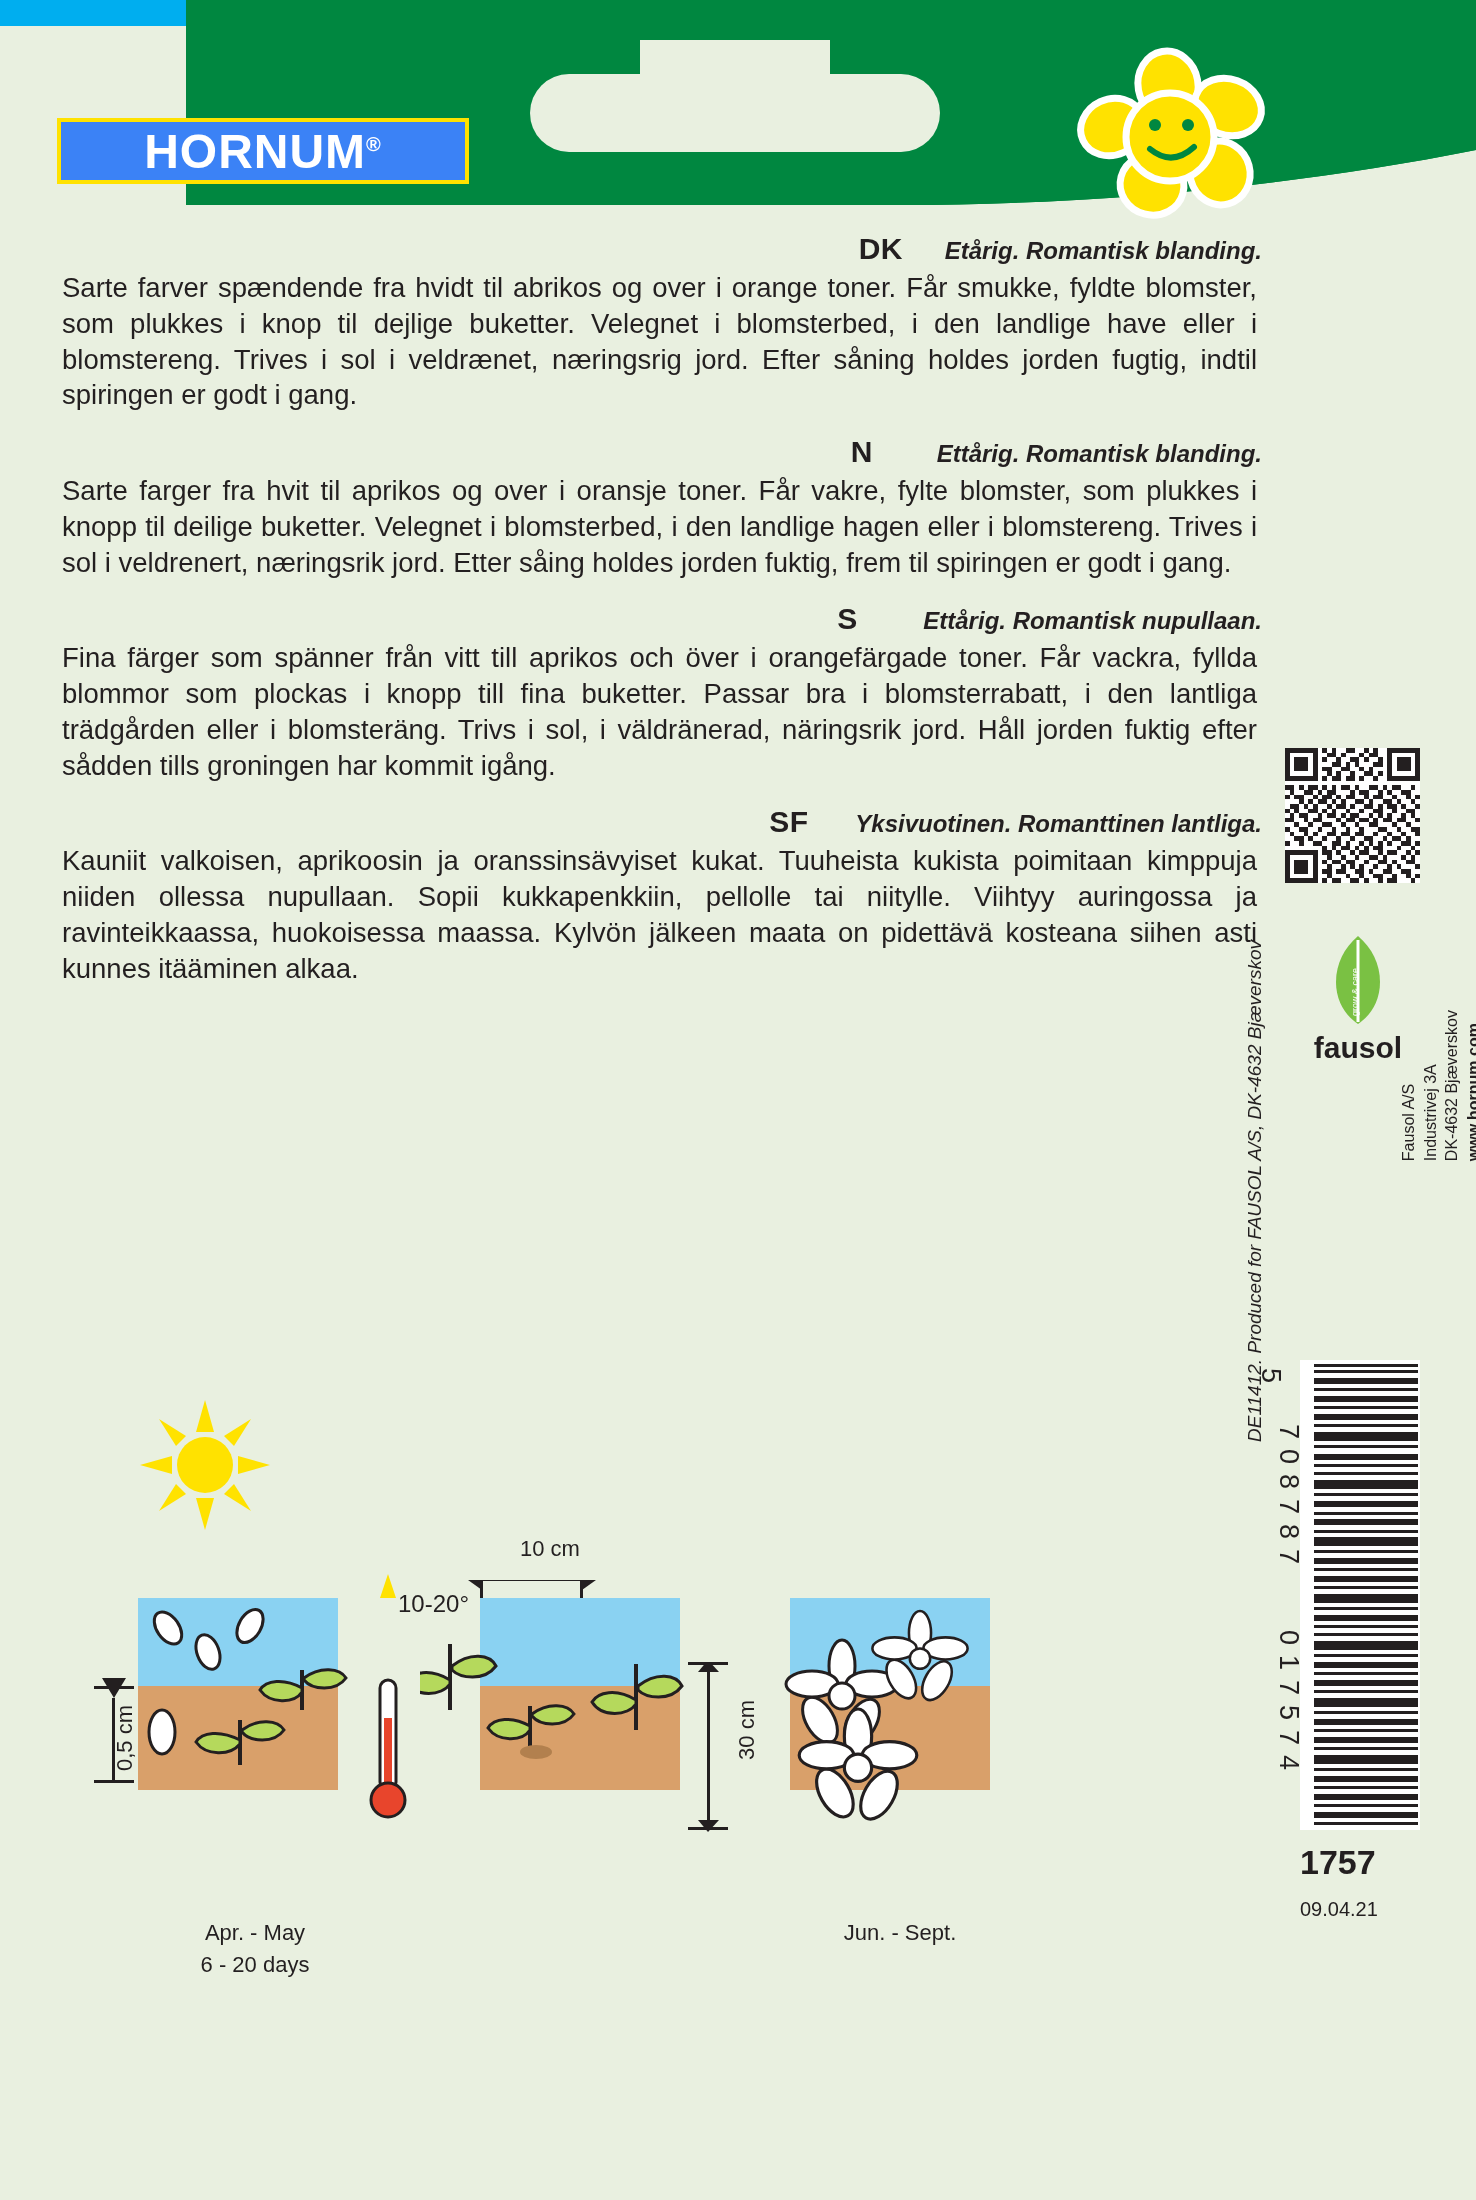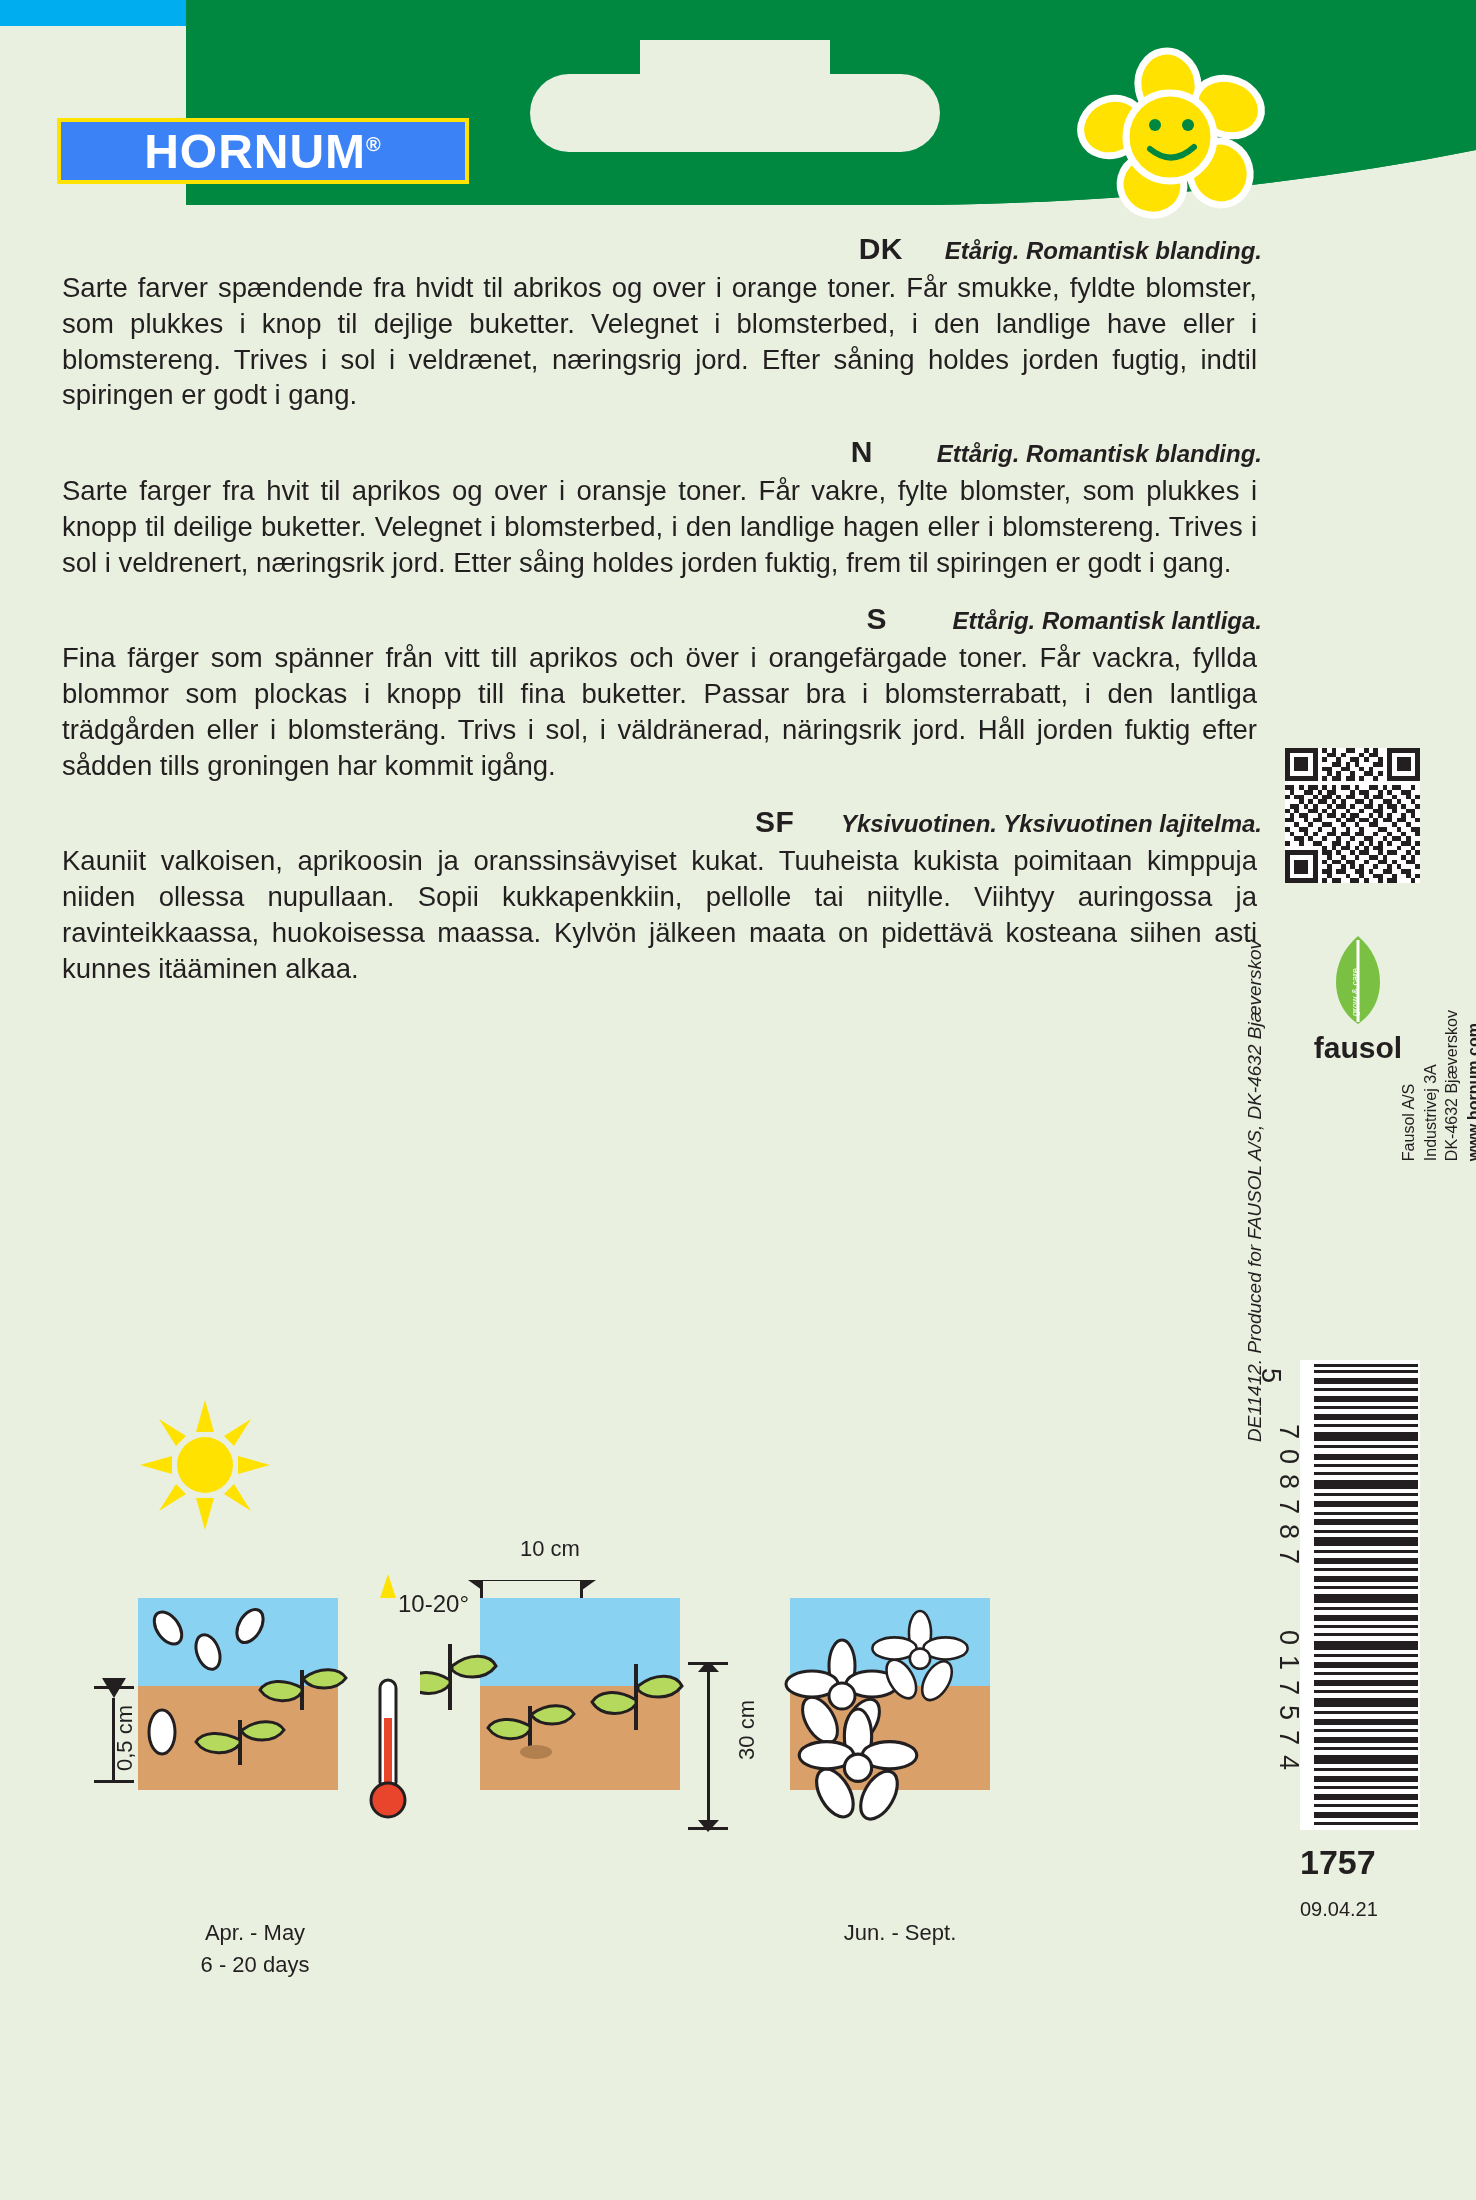--- a/index.html
+++ b/index.html
@@ -290,7 +290,7 @@
     <div class="lang-block">
       <div class="lang-head">
         <span class="lang-code">S</span>
-        <span class="lang-title">Ettårig. Romantisk lantliga.</span>
+        <span class="lang-title">Ettårig. Romantisk nupullaan.</span>
       </div>
       <div class="lang-body">Fina färger som spänner från vitt till aprikos och över i orangefärgade toner. Får vackra, fyllda blommor som plockas i knopp till fina buketter. Passar bra i blomsterrabatt, i den lantliga trädgården eller i blomsteräng. Trivs i sol, i väldränerad, näringsrik jord. Håll jorden fuktig efter sådden tills groningen har kommit igång.</div>
     </div>

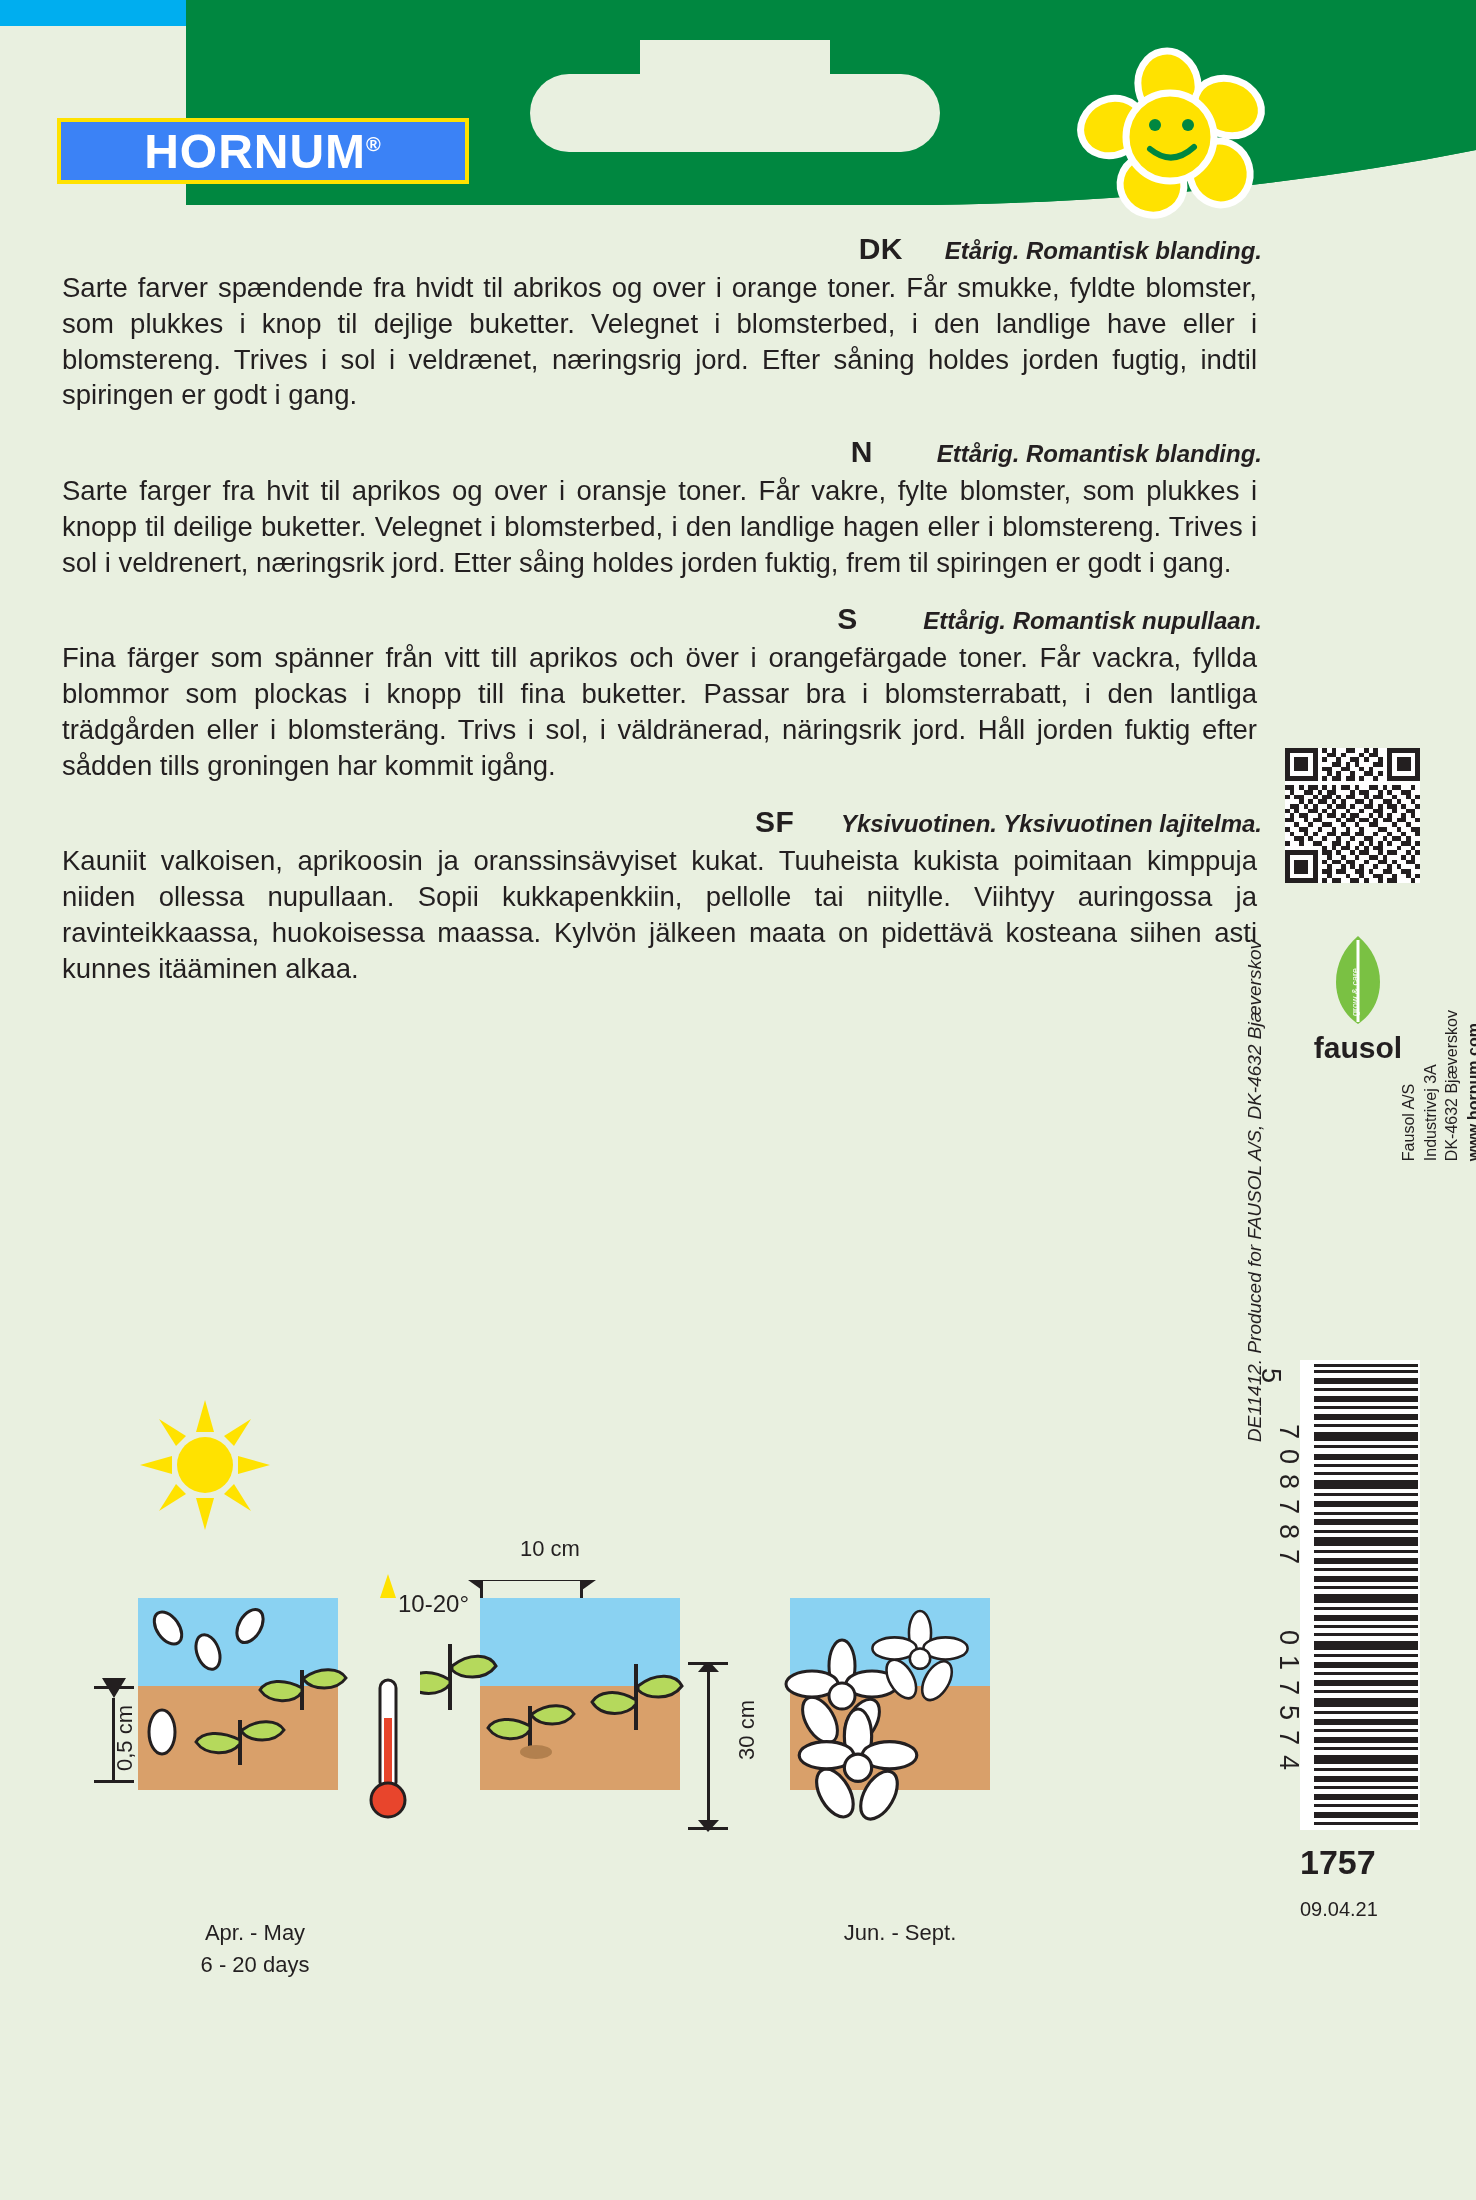--- a/index.html
+++ b/index.html
@@ -298,7 +298,7 @@
     <div class="lang-block">
       <div class="lang-head">
         <span class="lang-code">SF</span>
-        <span class="lang-title">Yksivuotinen. Yksivuotinen lajitelma.</span>
+        <span class="lang-title">Yksivuotinen. Romanttinen lantliga.</span>
       </div>
       <div class="lang-body">Kauniit valkoisen, aprikoosin ja oranssinsävyiset kukat. Tuuheista kukista poimitaan kimppuja niiden ollessa nupullaan. Sopii kukkapenkkiin, pellolle tai niitylle. Viihtyy auringossa ja ravinteikkaassa, huokoisessa maassa. Kylvön jälkeen maata on pidettävä kosteana siihen asti kunnes itääminen alkaa.</div>
     </div>

